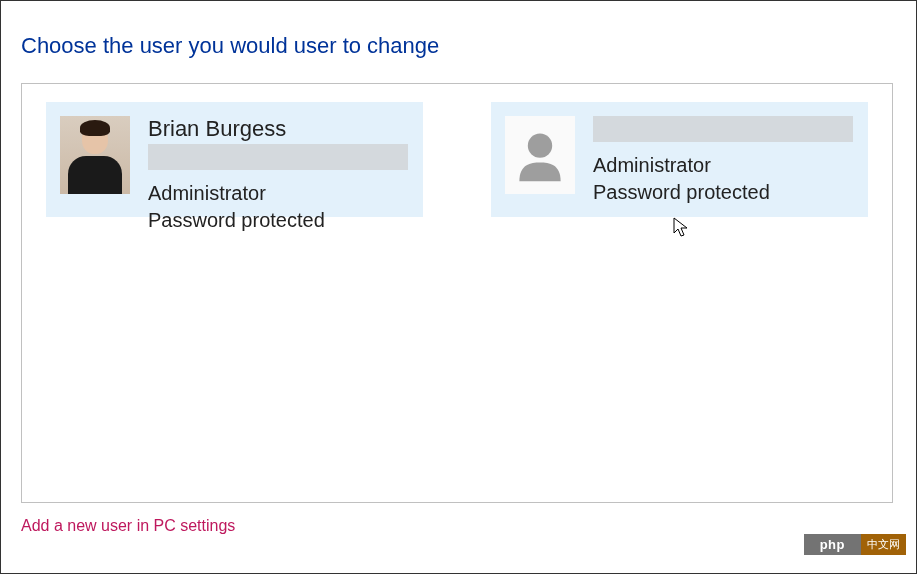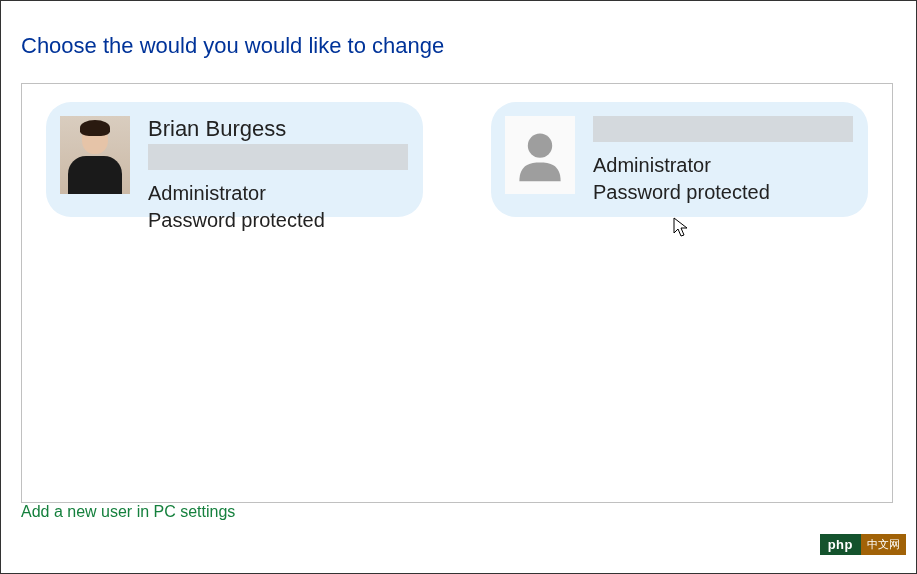--- a/index.html
+++ b/index.html
@@ -145,7 +145,7 @@
 
 
 
-<h1 class="page-title">Choose the would you would like to change</h1>
+<h1 class="page-title">Choose the user you would user to change</h1>
 
 <div class="users-box">
 

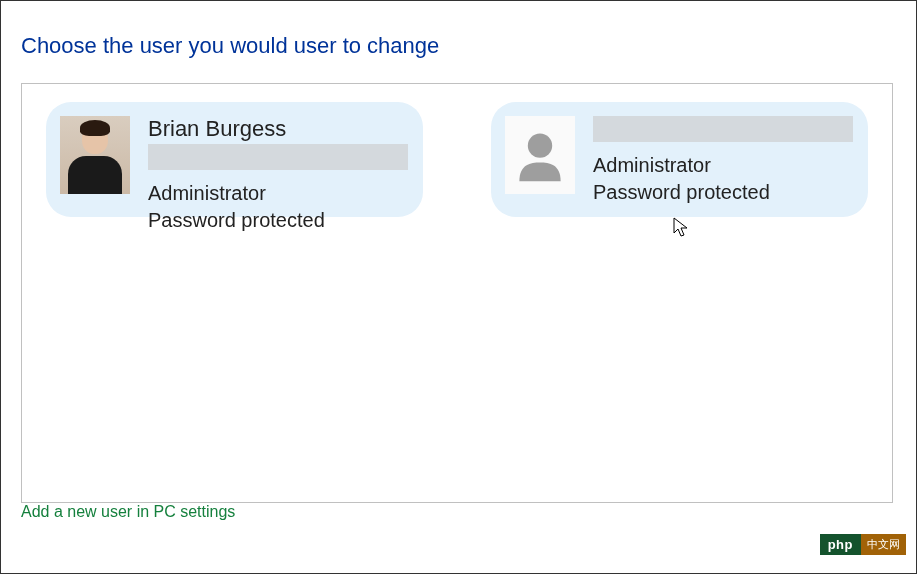--- a/index.html
+++ b/index.html
@@ -35,7 +35,6 @@
       align-items: flex-start;
       padding: 14px 14px 10px 14px;
       cursor: pointer;
-      border-radius: 25px;
     }
     .avatar {
       width: 70px;

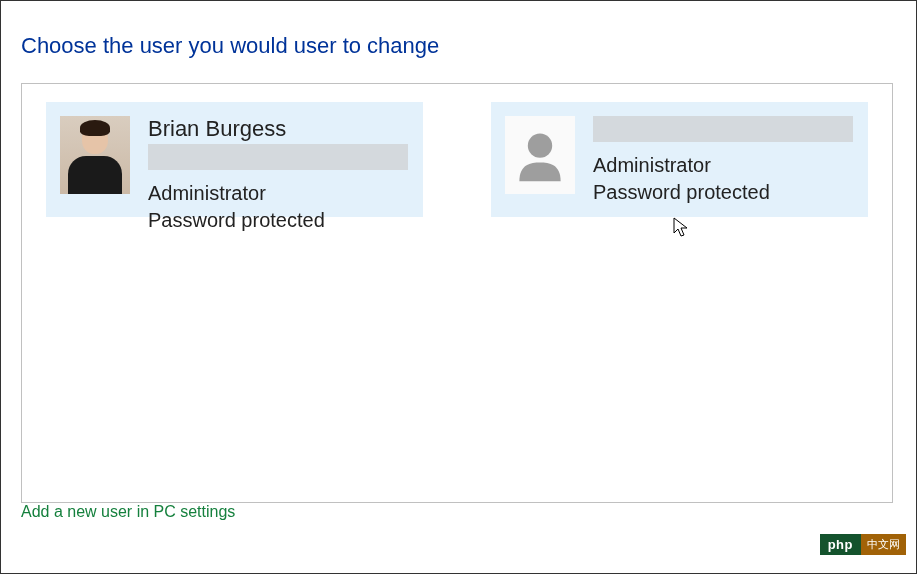--- a/index.html
+++ b/index.html
@@ -103,9 +103,10 @@
       line-height: 1.35;
     }
     .add-user-link {
-      color: #15803d;
+      color: #be185d;
       font-size: 16px;
       display: inline-block;
+      margin-top: 14px;
       cursor: pointer;
     }
     .cursor-pointer {

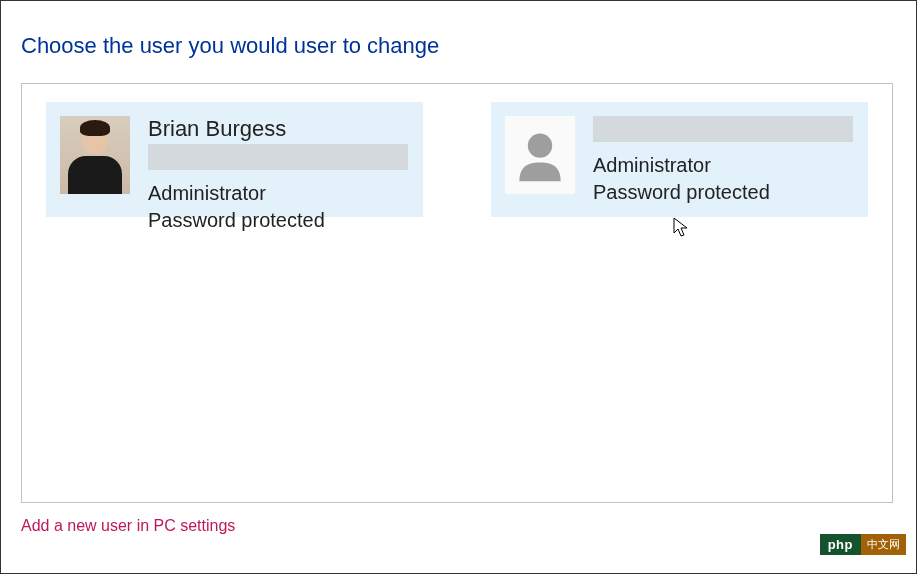--- a/index.html
+++ b/index.html
@@ -126,10 +126,10 @@
       font-size: 13px;
     }
     .watermark .wm-left {
-      background: #14532d;
+      background: #737373;
       color: #fff;
       font-weight: bold;
-      padding: 3px 8px;
+      padding: 3px 16px;
       font-family: Arial, sans-serif;
       letter-spacing: 0.5px;
     }

